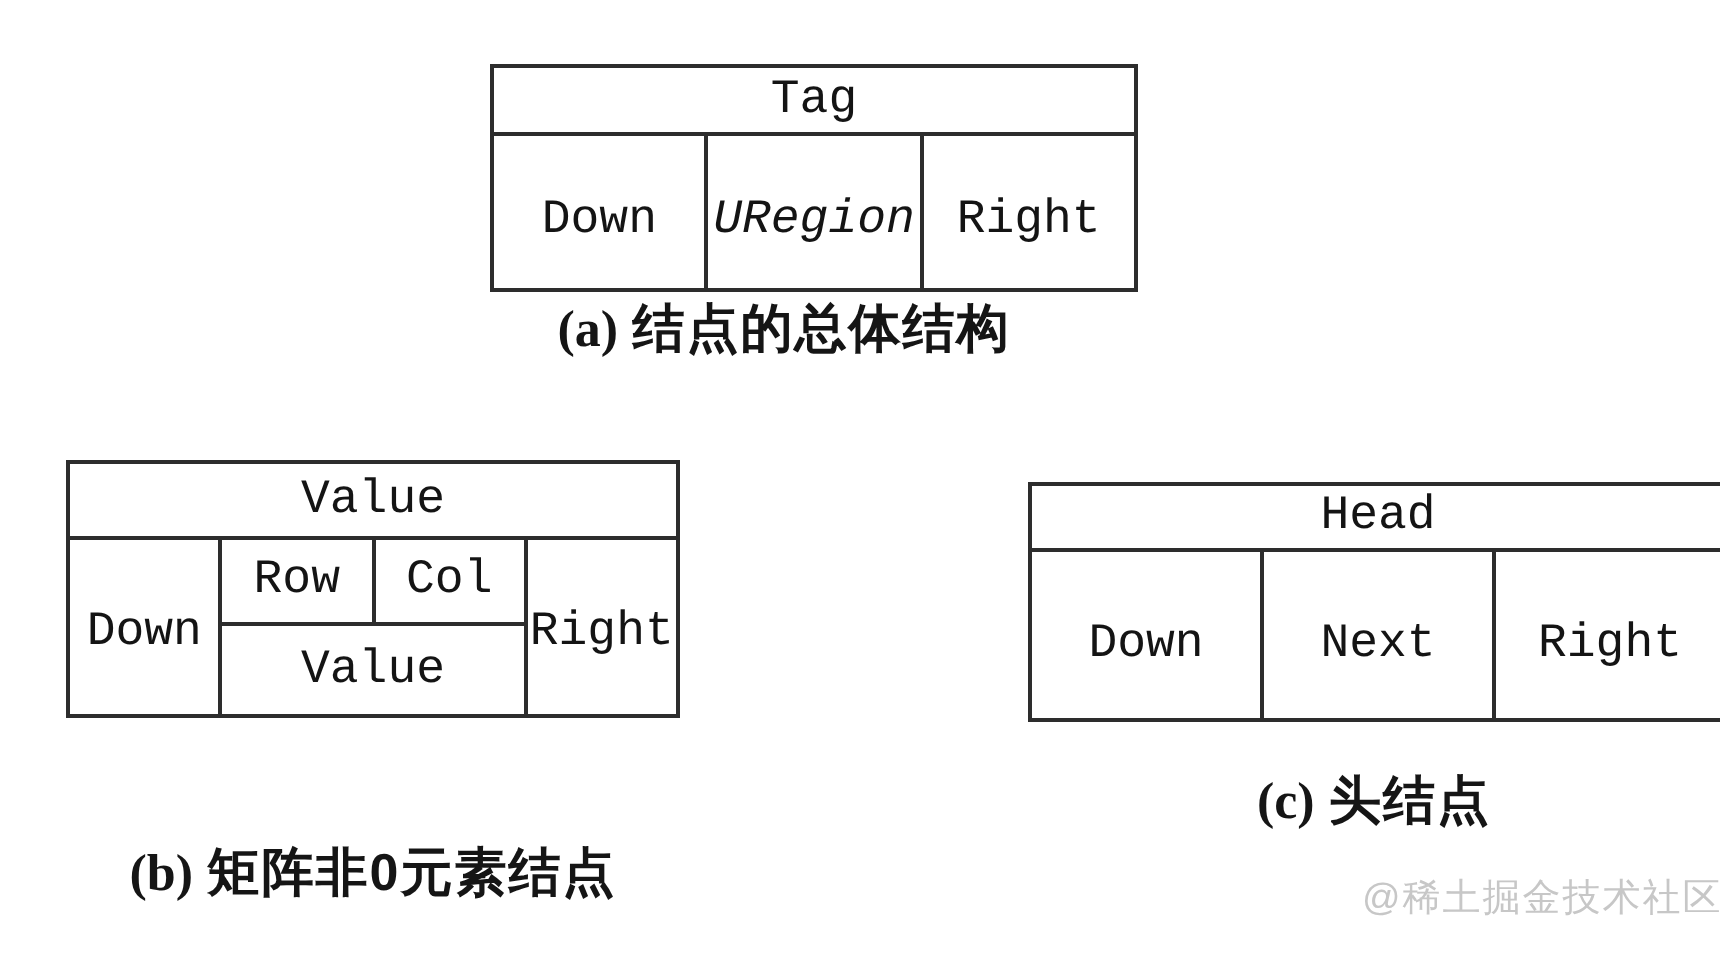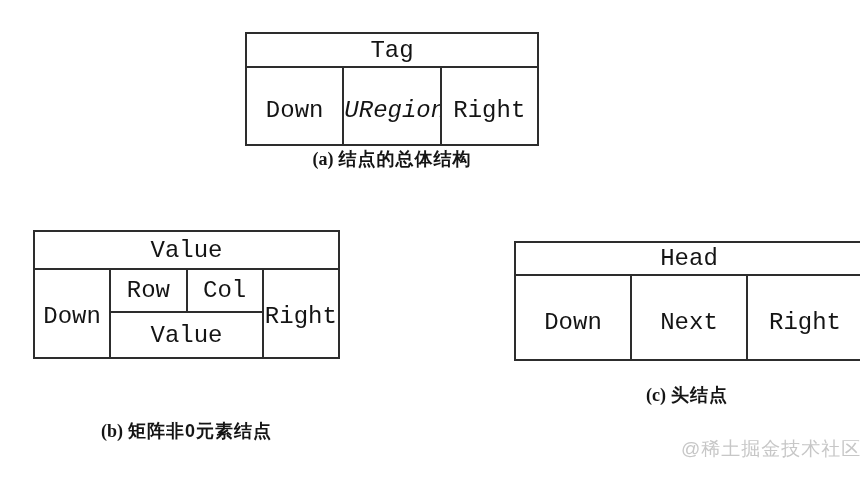--- a/index.html
+++ b/index.html
@@ -38,7 +38,7 @@
   td.italic { font-style: italic; }
 
   
-  #table-a { left: 245px; top: 32px; width: 294px; border-radius: 28px; }
+  #table-a { left: 245px; top: 32px; width: 324px; border-radius: 28px; }
   #table-a .hdr td { height: 32px; }
   #table-a .body td { height: 68px; padding-top: 8px; }
   #table-a .ca1 { width: 86px; }

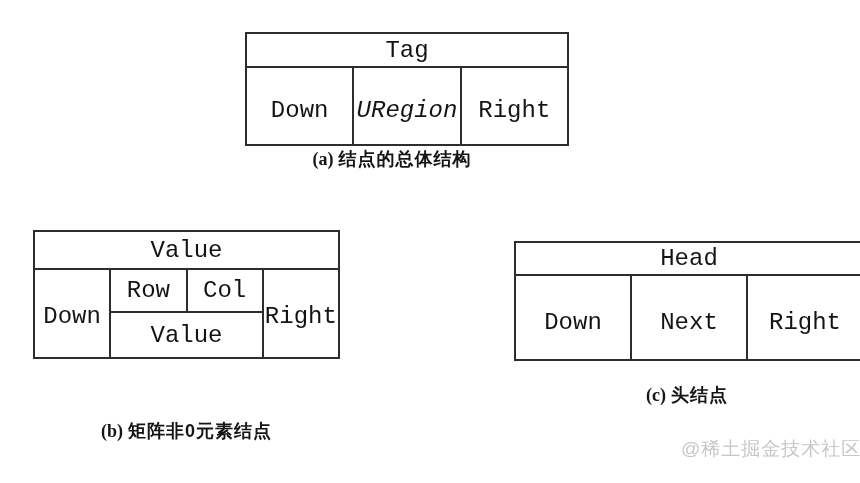--- a/index.html
+++ b/index.html
@@ -67,7 +67,7 @@
   .caption {
     position: absolute;
     text-align: center;
-    font-size: 18px;
+    font-size: 26px;
     font-weight: bold;
     color: #151515;
     white-space: nowrap;

